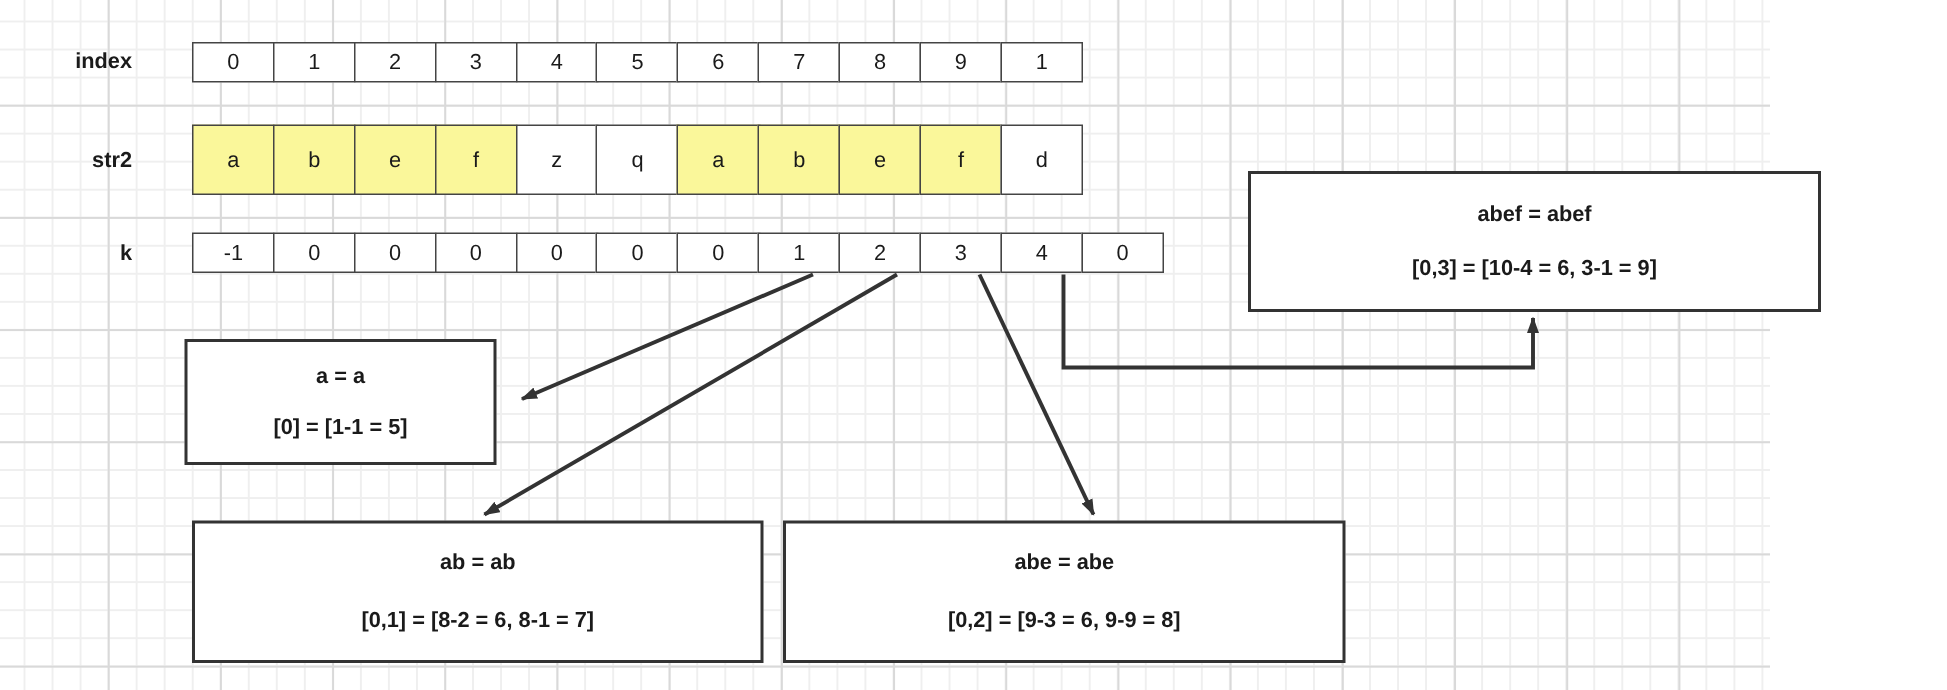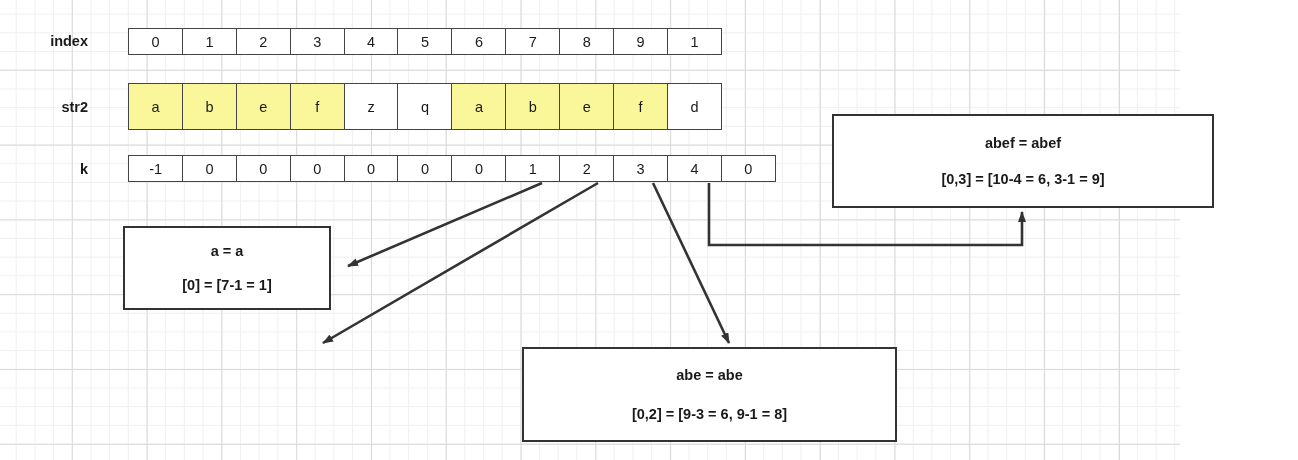--- a/index.html
+++ b/index.html
@@ -190,7 +190,7 @@
 
   <div class="note-box" id="box-a">
     <div class="note-title">a = a</div>
-    <div class="note-detail">[0] = [7-1 = 1]</div>
+    <div class="note-detail">[0] = [1-1 = 5]</div>
   </div>
 
 

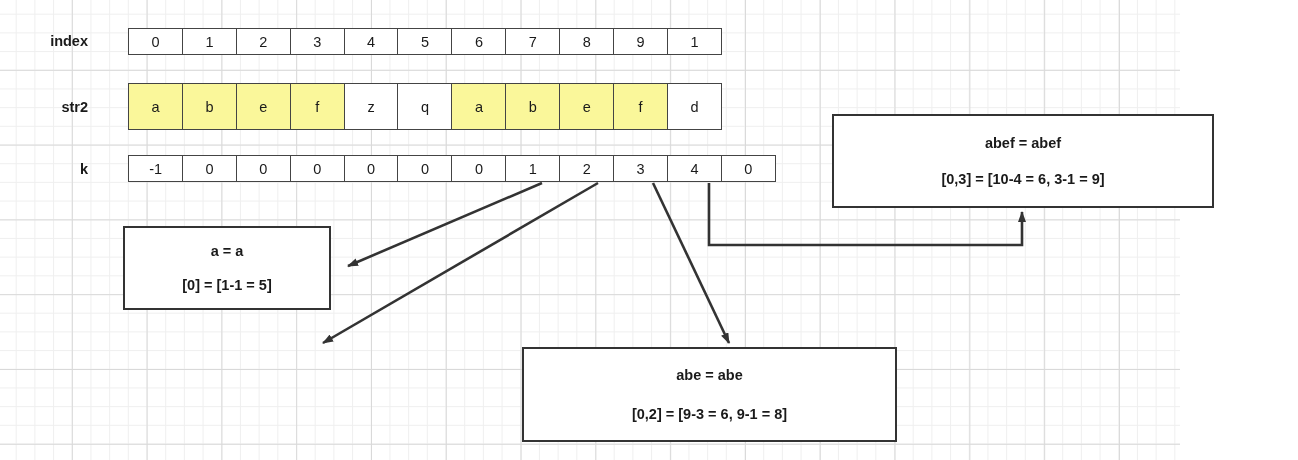--- a/index.html
+++ b/index.html
@@ -193,6 +193,10 @@
     <div class="note-detail">[0] = [1-1 = 5]</div>
   </div>
 
+  <div class="note-box" id="box-ab">
+    <div class="note-title">ab = ab</div>
+    <div class="note-detail">[0,1] = [8-2 = 6, 8-1 = 7]</div>
+  </div>
 
   <div class="note-box" id="box-abe">
     <div class="note-title">abe = abe</div>

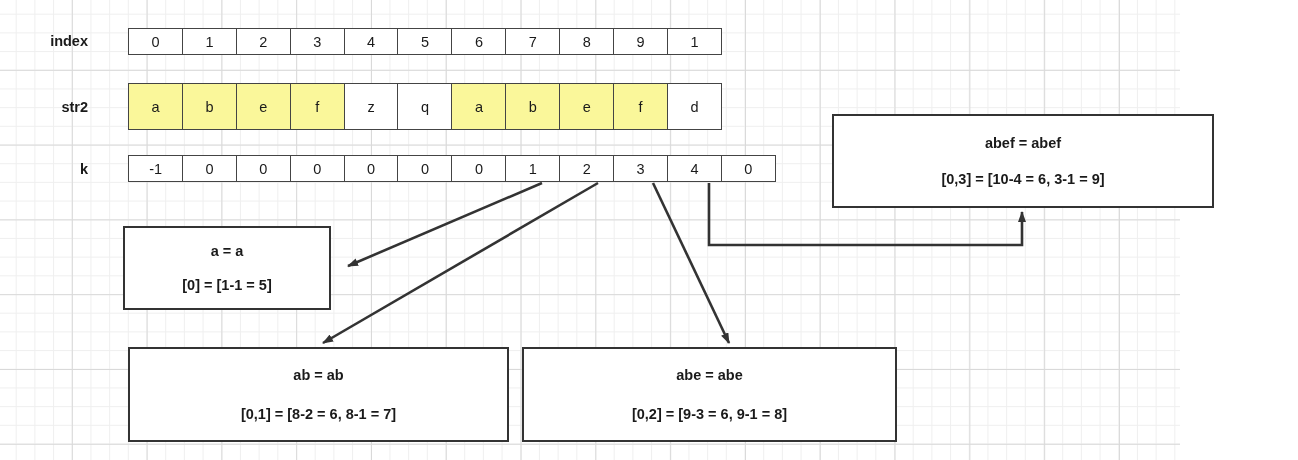--- a/index.html
+++ b/index.html
@@ -200,7 +200,7 @@
 
   <div class="note-box" id="box-abe">
     <div class="note-title">abe = abe</div>
-    <div class="note-detail">[0,2] = [9-3 = 6, 9-1 = 8]</div>
+    <div class="note-detail">[0,2] = [9-3 = 6, 9-9 = 8]</div>
   </div>
 
 </div>

